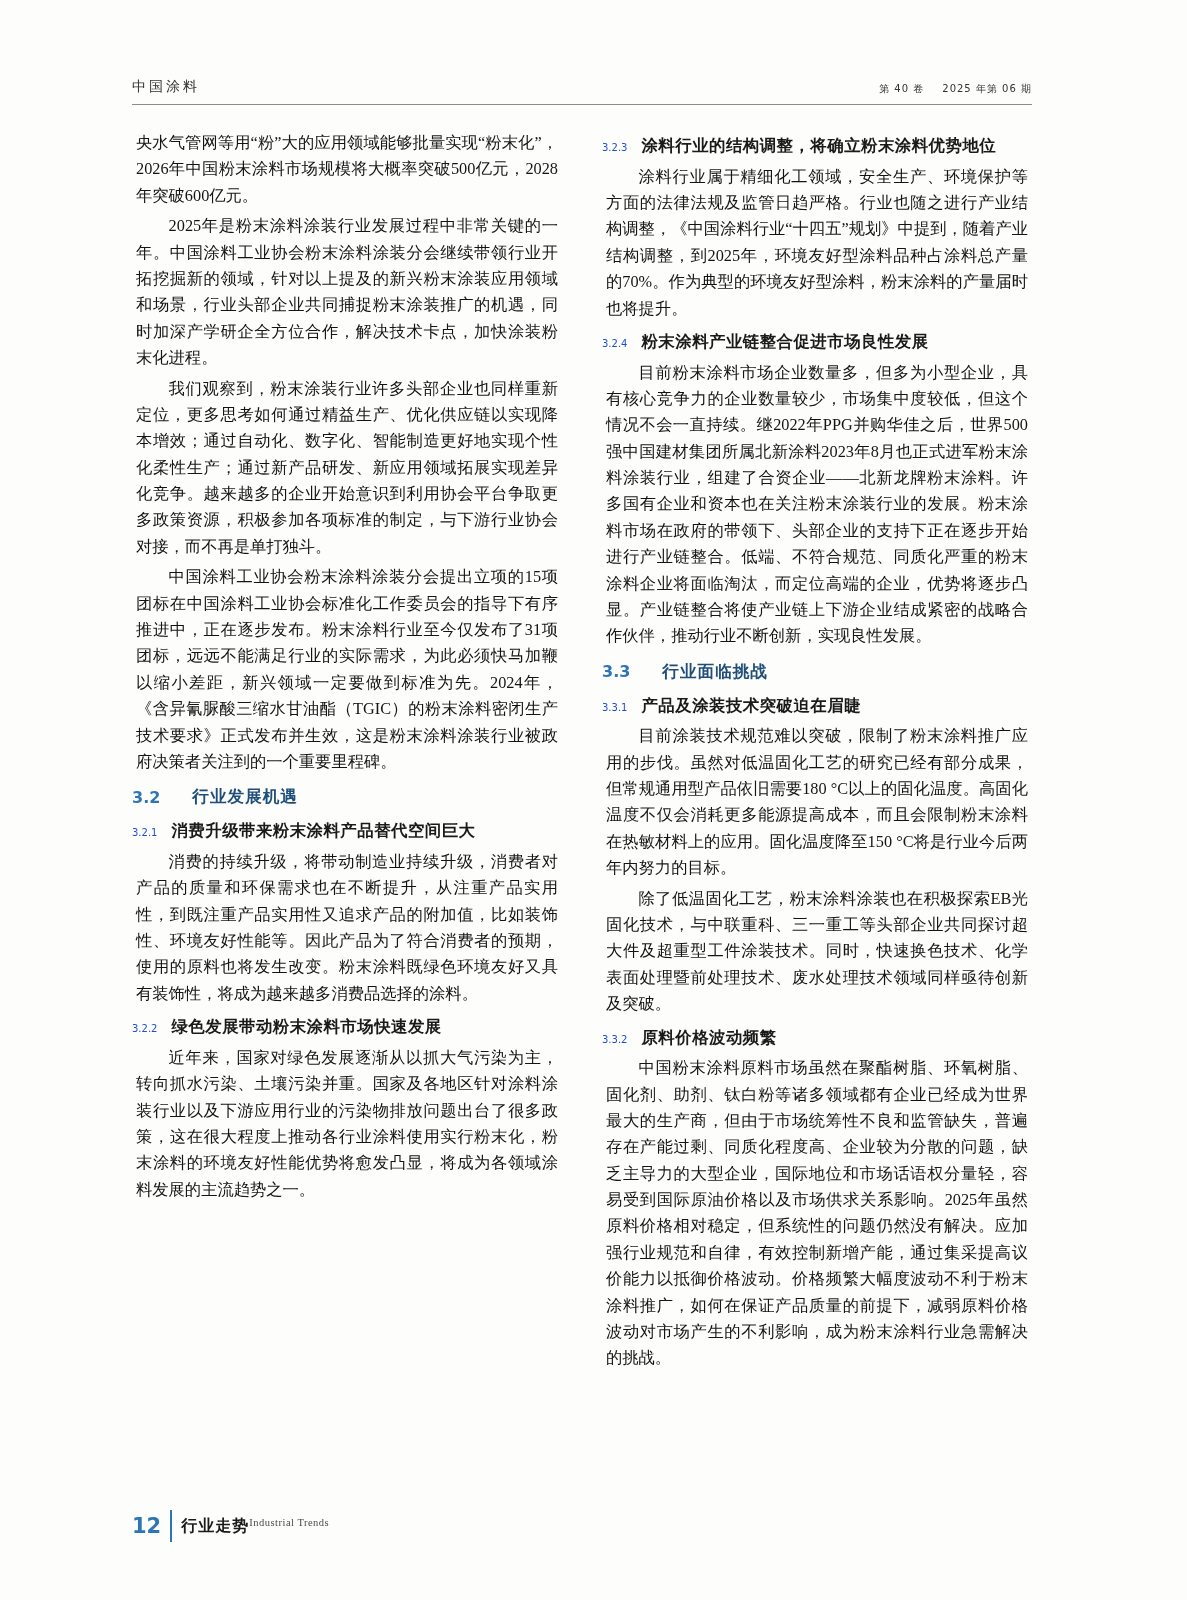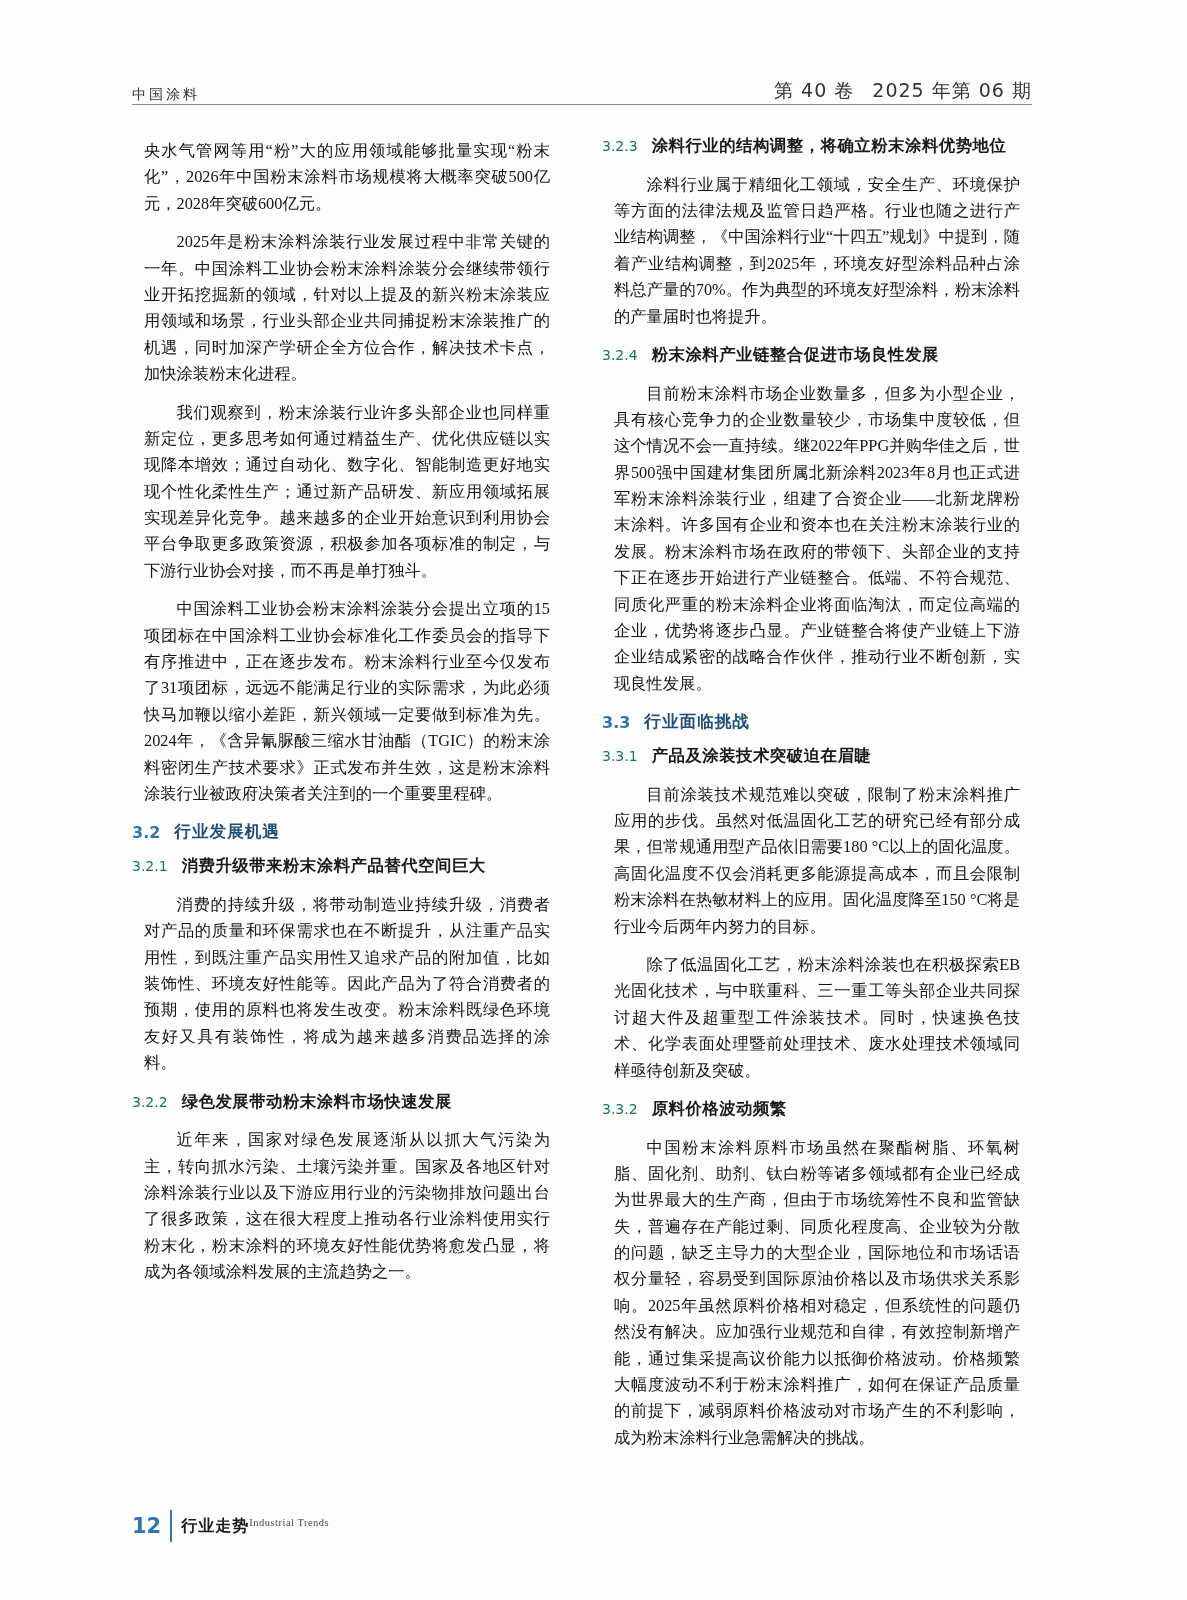--- a/index.html
+++ b/index.html
@@ -43,7 +43,7 @@
   }
   .header-right {
     font-family: "DejaVu Sans", sans-serif;
-    font-size: 19px;
+    font-size: 10px;
     letter-spacing: 1px;
     color: #333;
     display: flex;

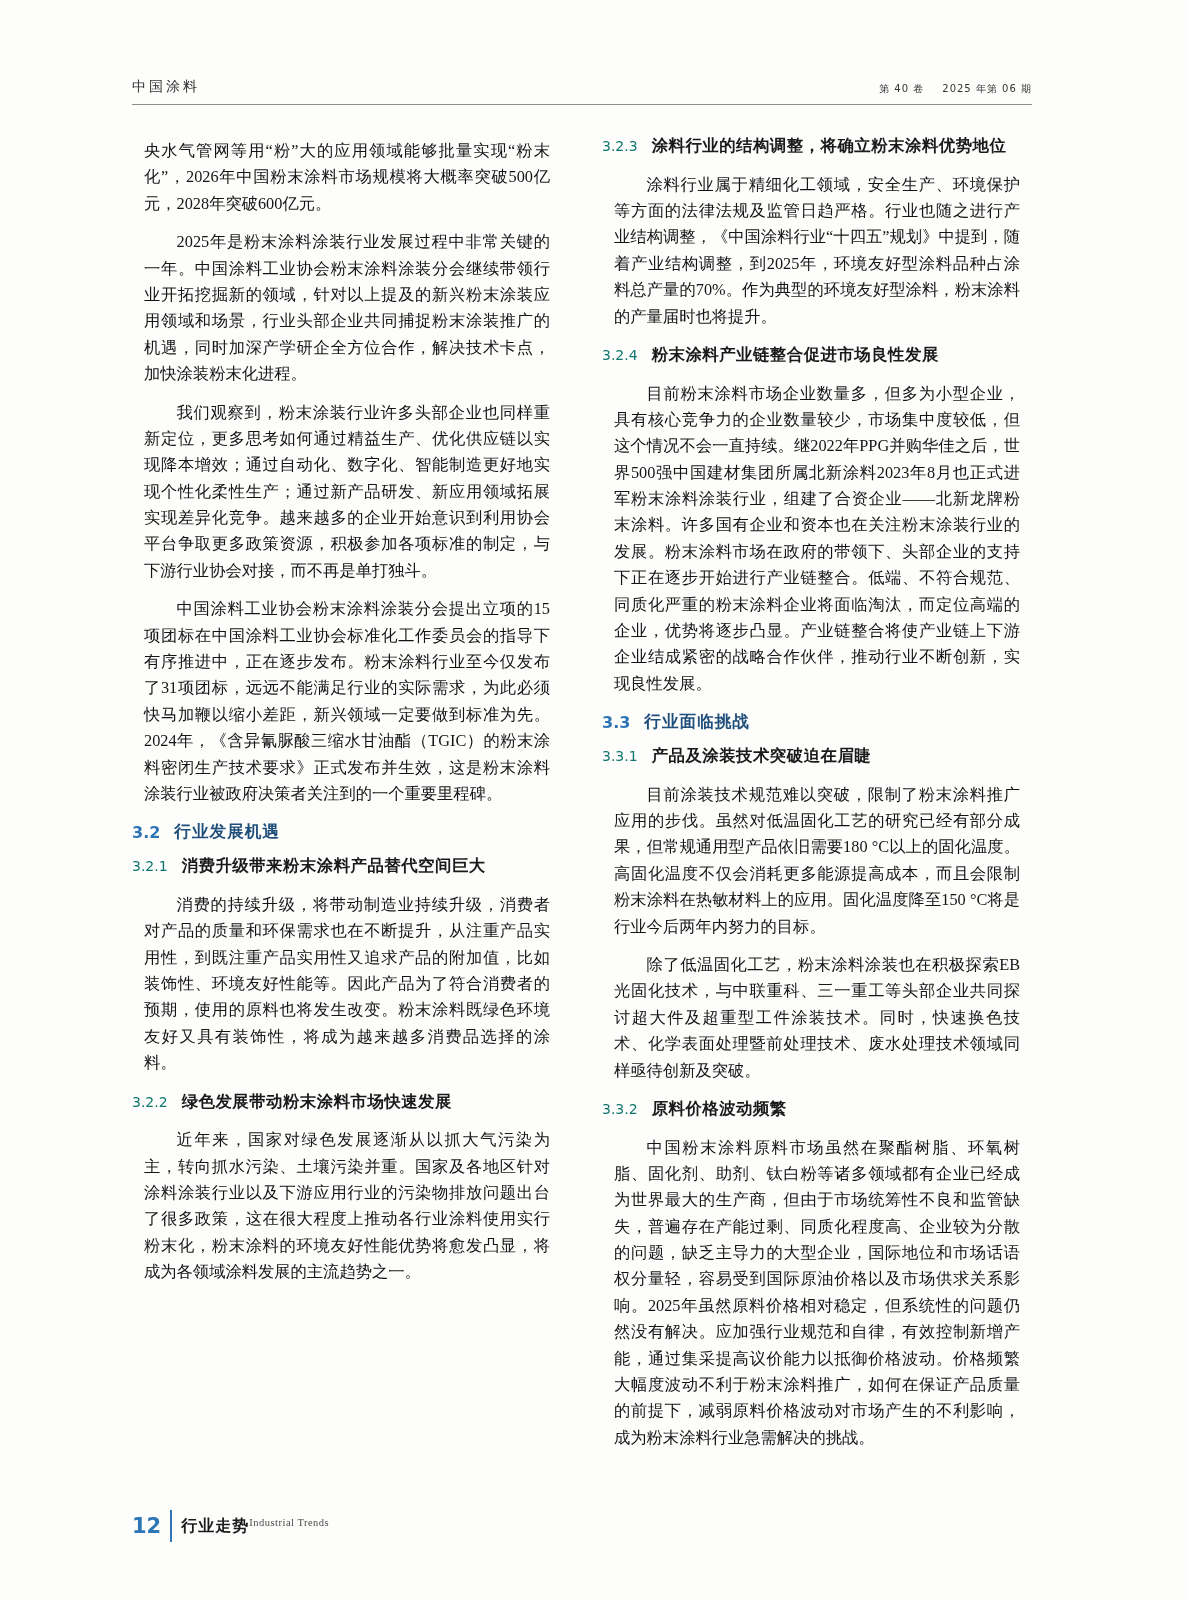--- a/index.html
+++ b/index.html
@@ -73,7 +73,7 @@
   .col-right { left: 602px; }
 
   p.para {
-    margin: 12px;
+    margin: 4px;
     text-indent: 2em;
   }
   p.para.noindent { text-indent: 0; }

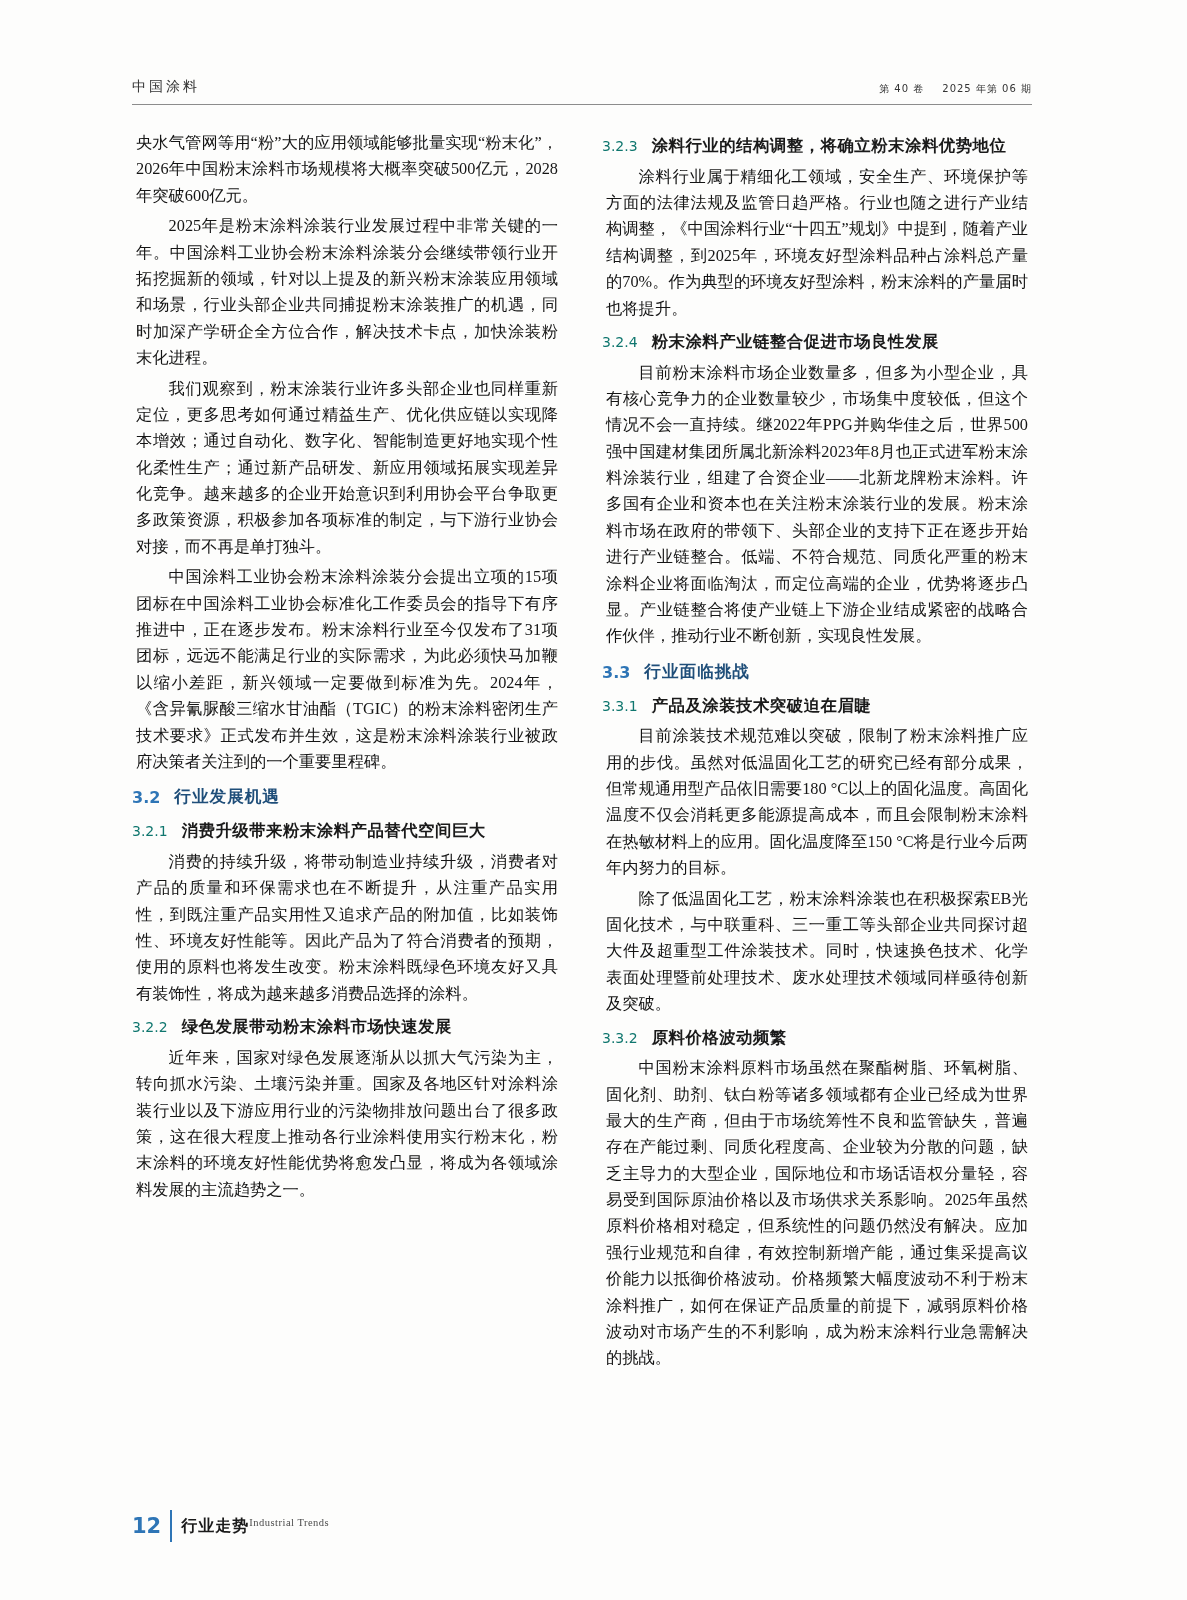--- a/index.html
+++ b/index.html
@@ -107,8 +107,8 @@
   }
   .h3 .num {
     font-family: "DejaVu Sans", sans-serif;
-    font-size: 14px;
-    color: #0f766e;
+    font-size: 10px;
+    color: #1d4ed8;
   }
   .h3 .txt {
     color: #1a1a1a;

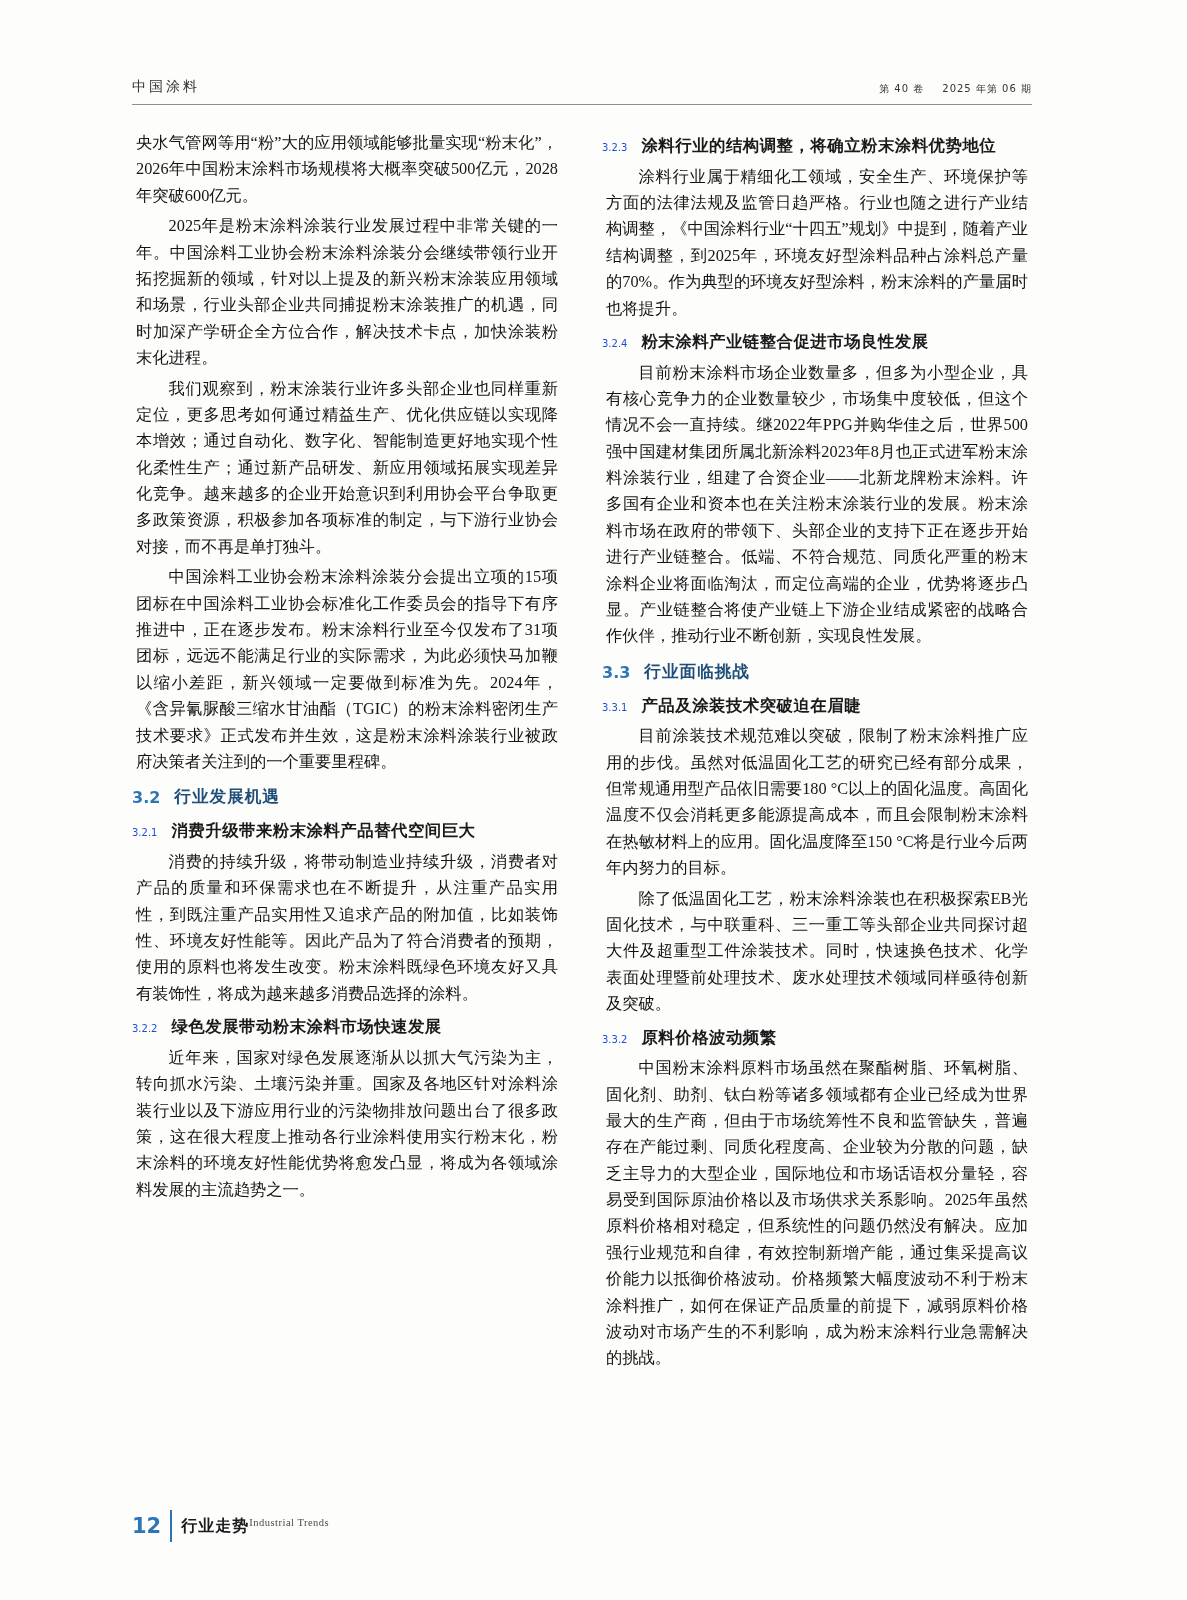--- a/index.html
+++ b/index.html
@@ -82,8 +82,8 @@
   .h2 {
     margin: 9px 0 3px 0;
     display: flex;
-    align-items: flex-end;
-    gap: 14px;
+    align-items: center;
+    gap: 32px;
     color: #1f4e79;
     font-weight: bold;
     font-size: 16.6px;

